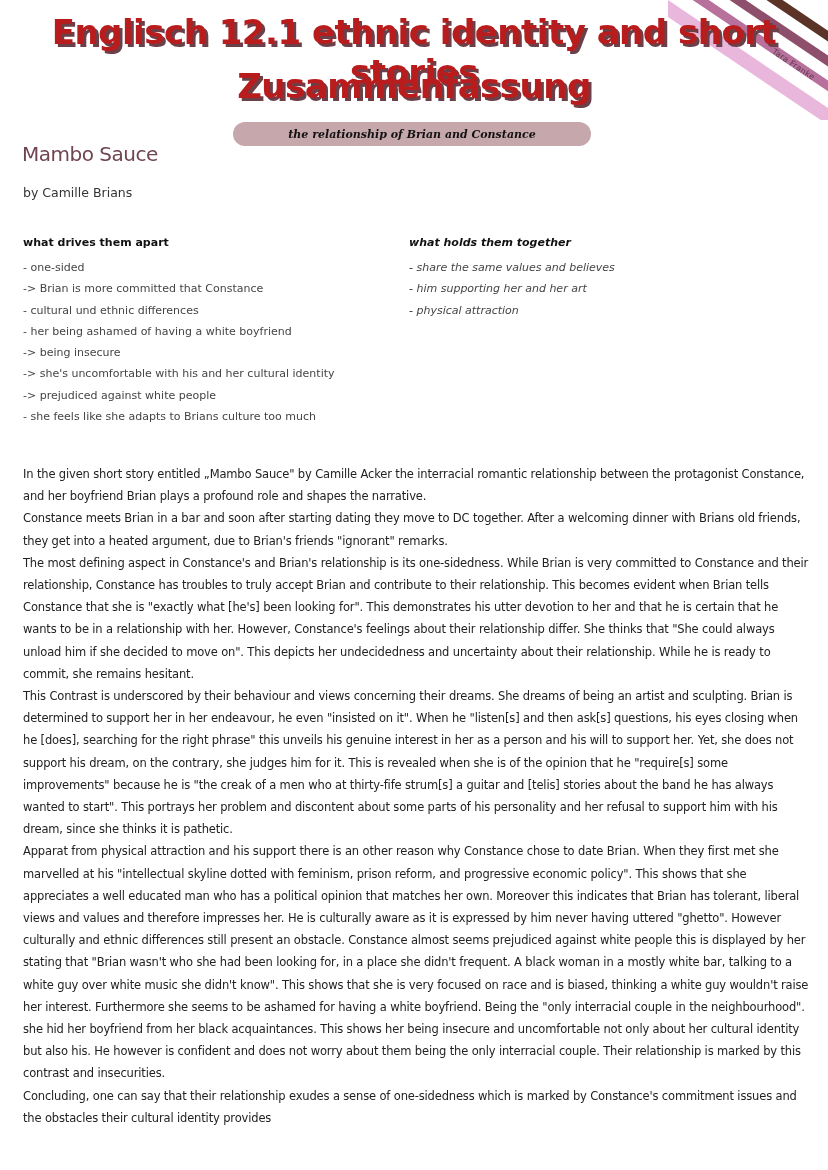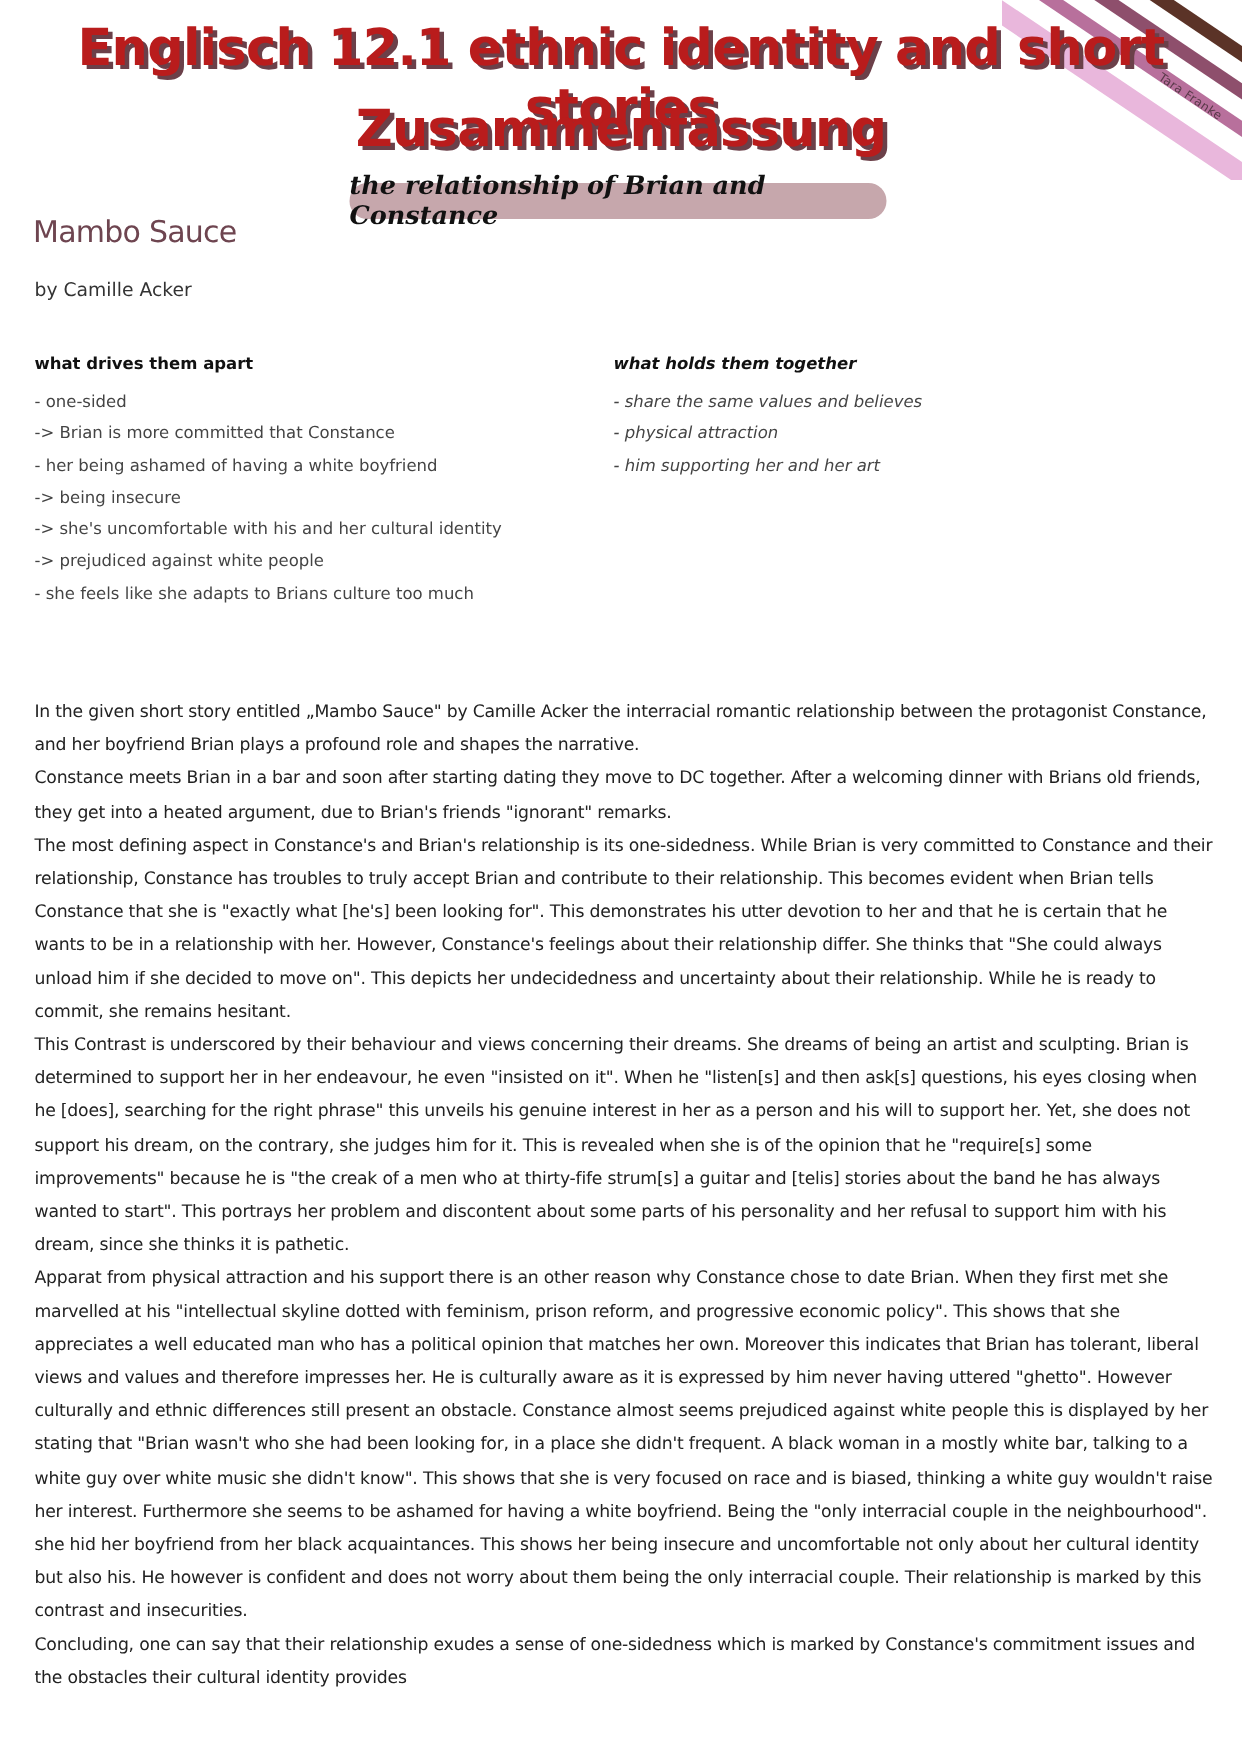--- a/index.html
+++ b/index.html
@@ -32,7 +32,7 @@
       background: #c6a7ac; border-radius: 12px;
       display: flex; align-items: center; justify-content: center;
       font-family: "DejaVu Serif", serif; font-style: italic; font-weight: bold;
-      font-size: 17px; color: #111;
+      font-size: 11px; color: #111;
     }
 
     .story-title {

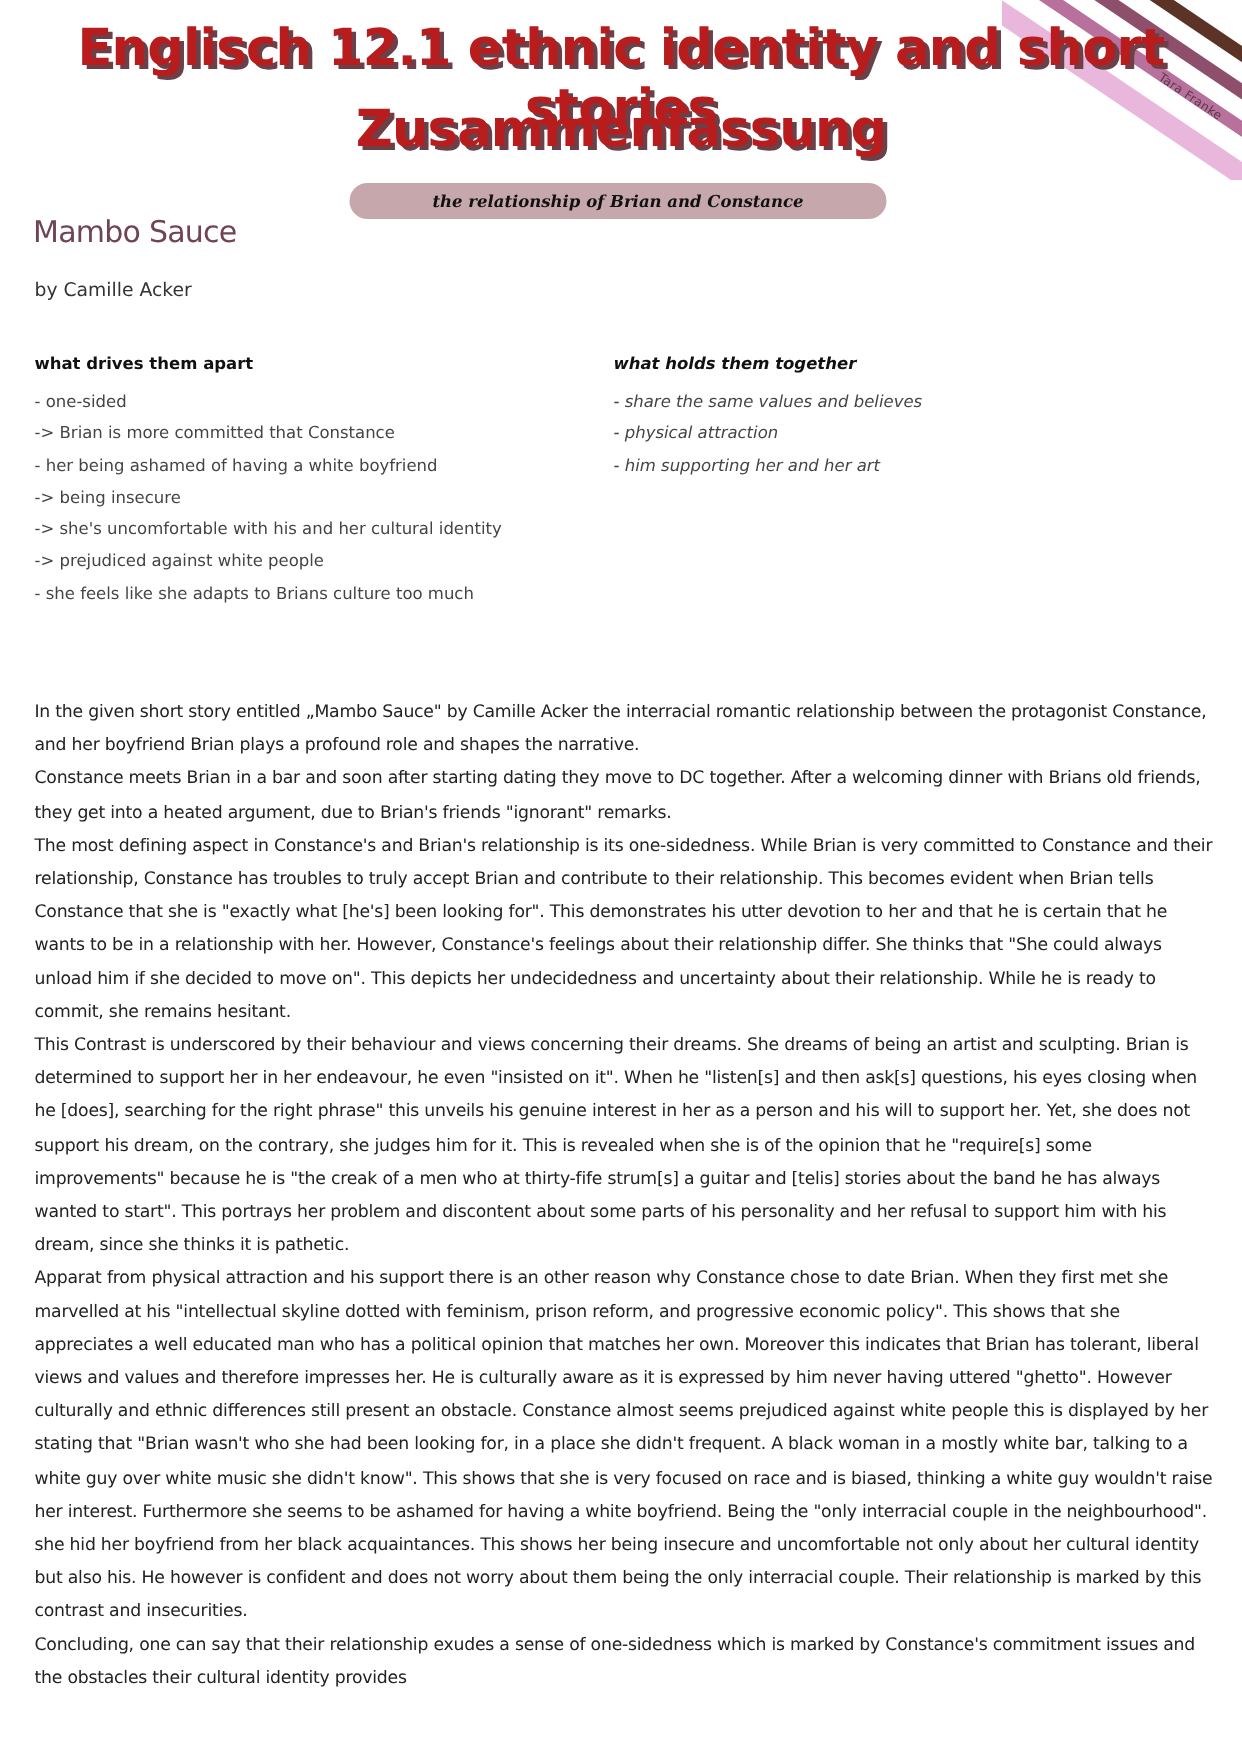--- a/index.html
+++ b/index.html
@@ -73,7 +73,7 @@
 </div>
 
 <div class="story-title">Mambo Sauce</div>
-<div class="author">by Camille Acker</div>
+<div class="author">by Camille Brians</div>
 
 <div class="col col-left">
   <h3>what drives them apart</h3>

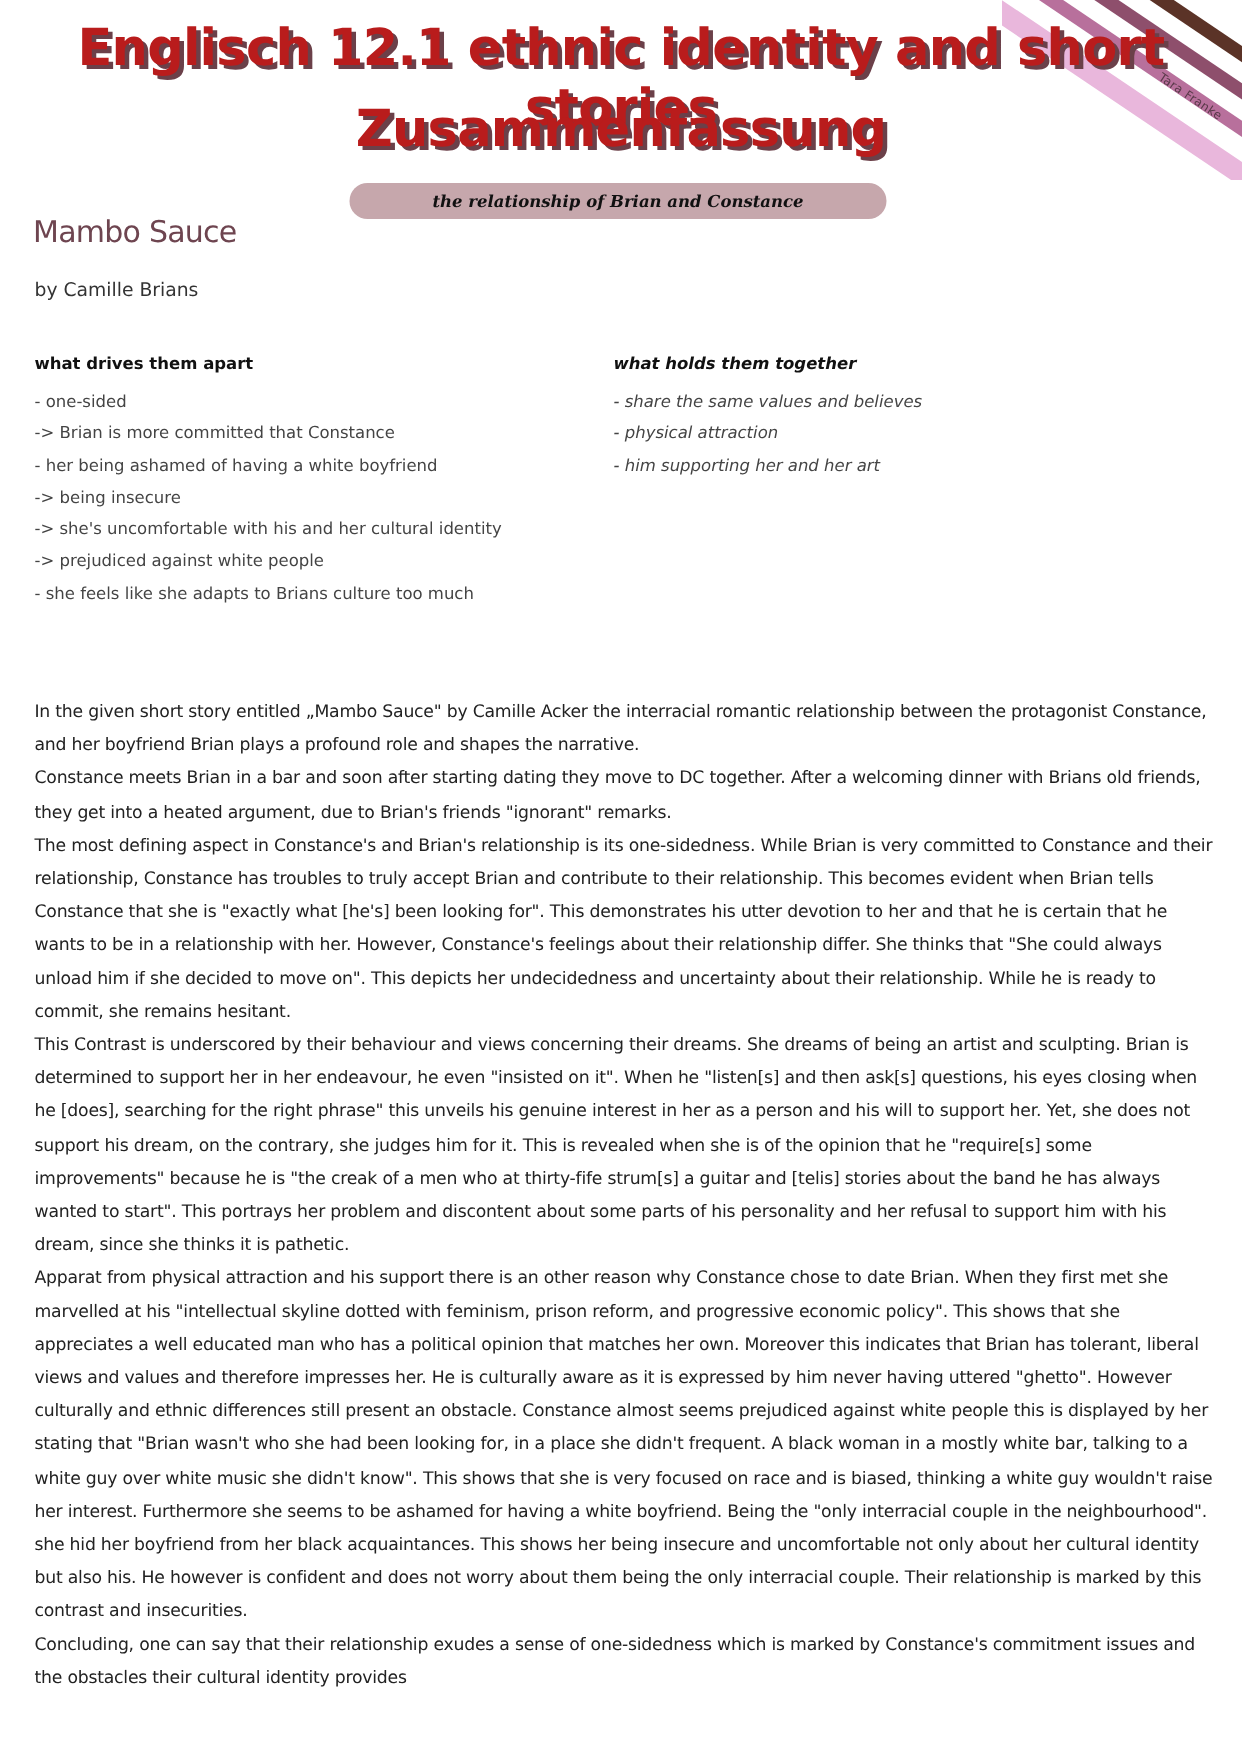--- a/index.html
+++ b/index.html
@@ -80,6 +80,7 @@
   <ul>
     <li>- one-sided</li>
     <li>-&gt; Brian is more committed that Constance</li>
+    <li>- cultural und ethnic differences</li>
     <li>- her being ashamed of having a white boyfriend</li>
     <li>-&gt; being insecure</li>
     <li>-&gt; she's uncomfortable with his and her cultural identity</li>

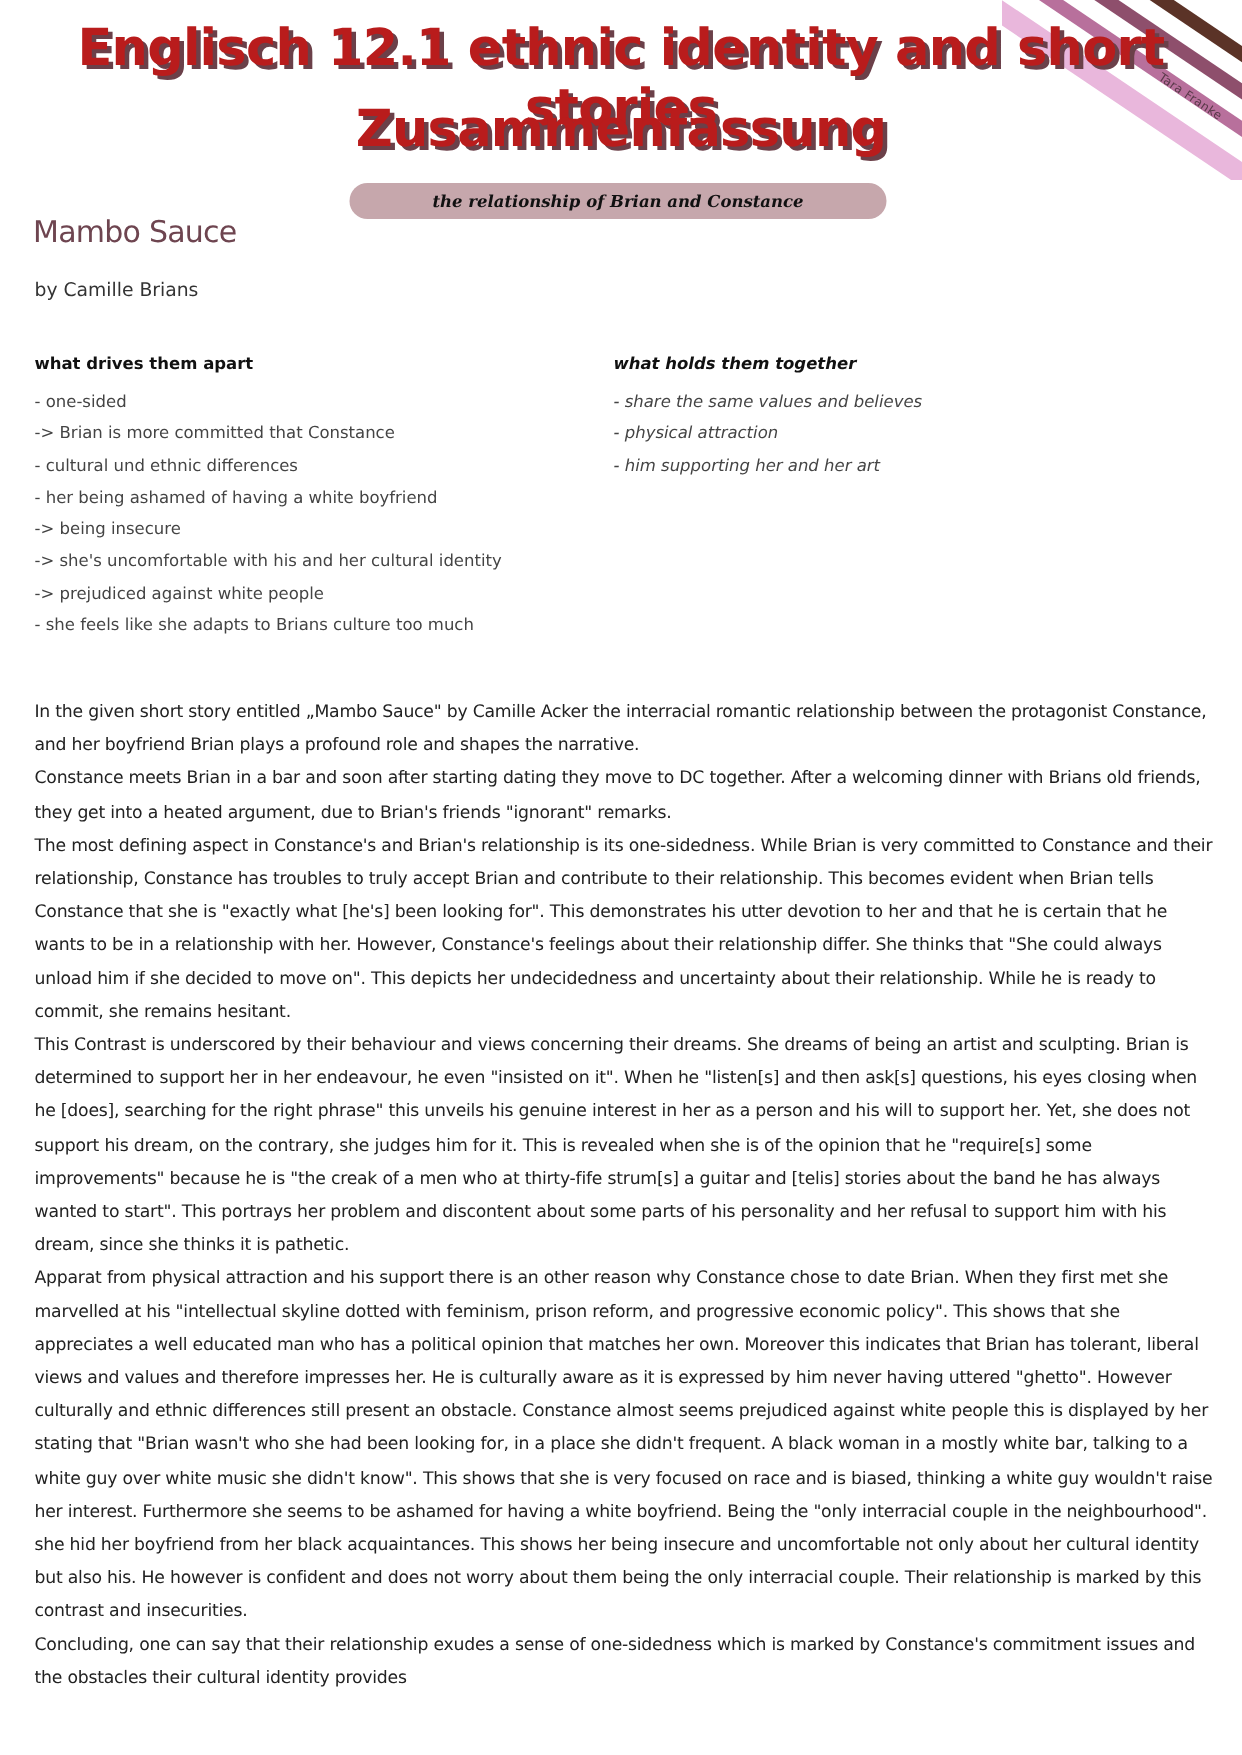--- a/index.html
+++ b/index.html
@@ -93,8 +93,8 @@
   <h3>what holds them together</h3>
   <ul>
     <li>- share the same values and believes</li>
+    <li>- him supporting her and her art</li>
     <li>- physical attraction</li>
-    <li>- him supporting her and her art</li>
   </ul>
 </div>
 

